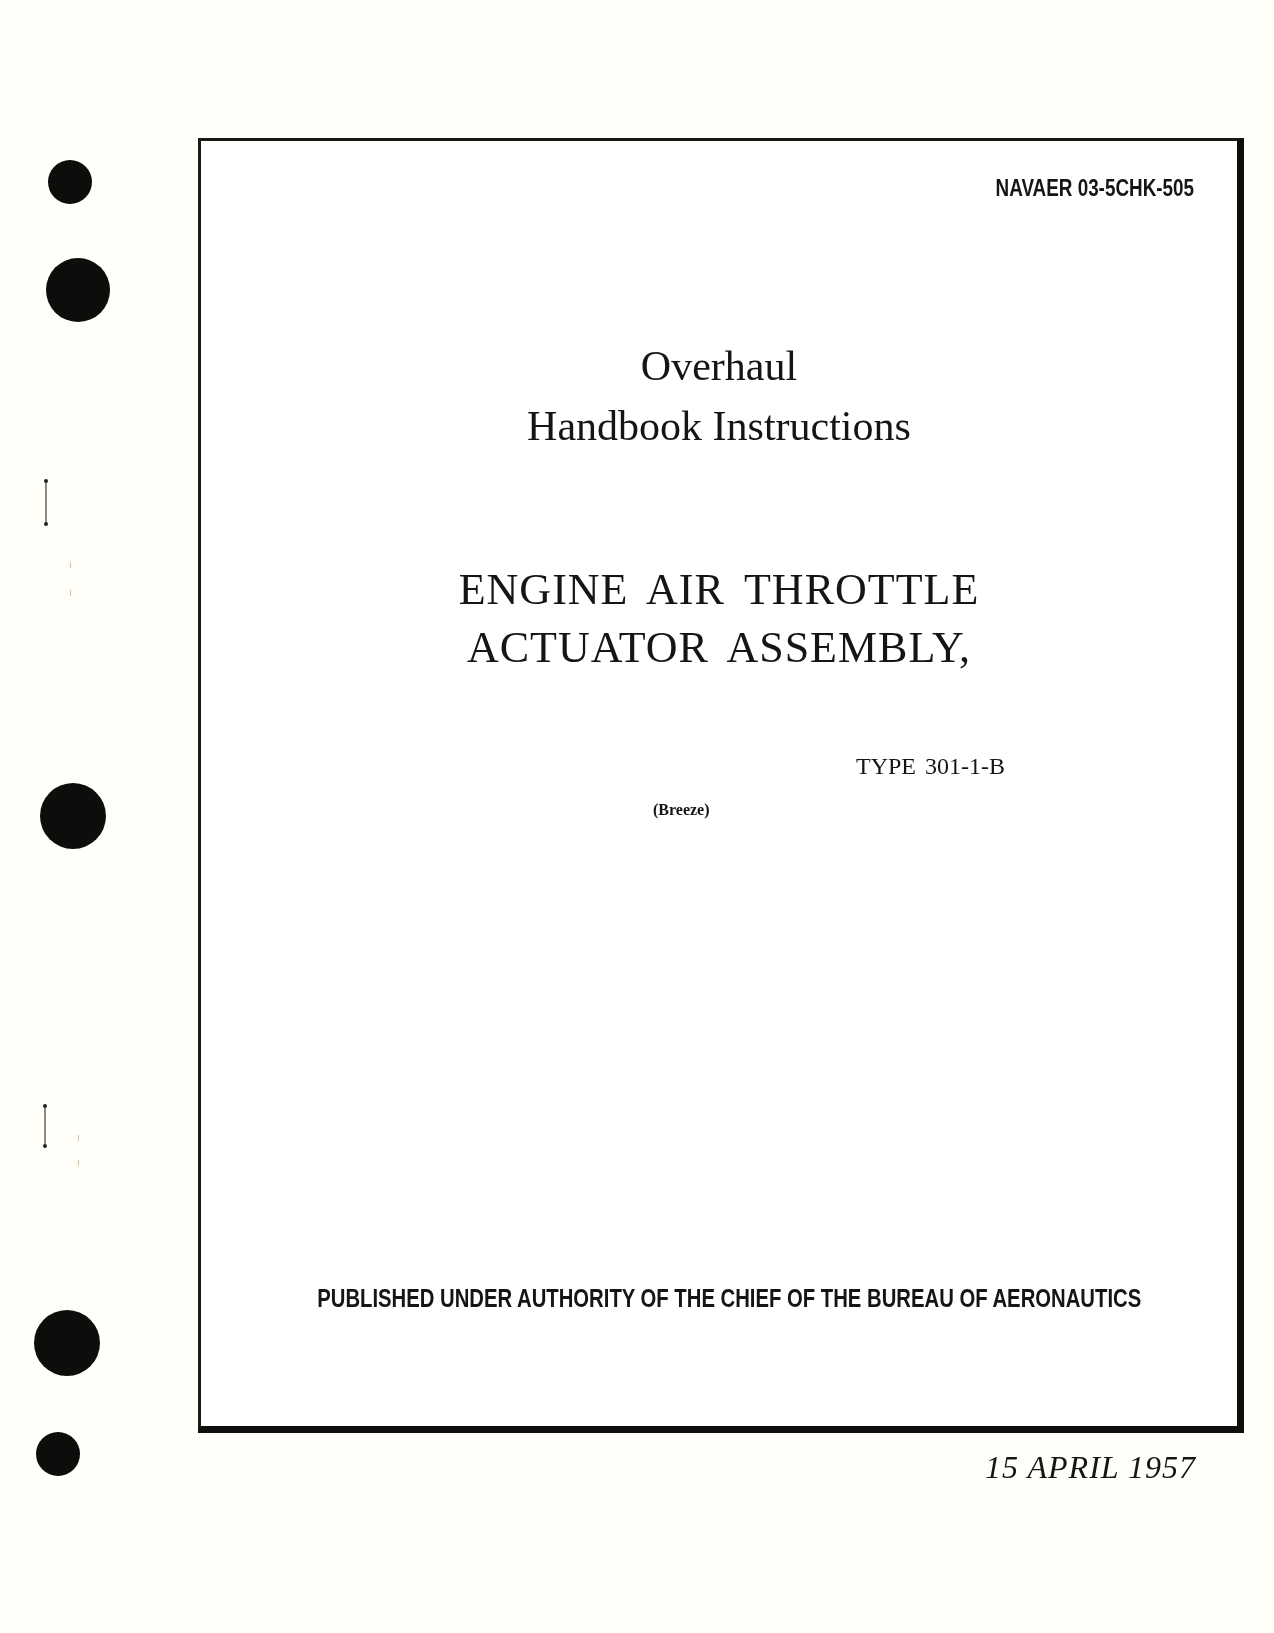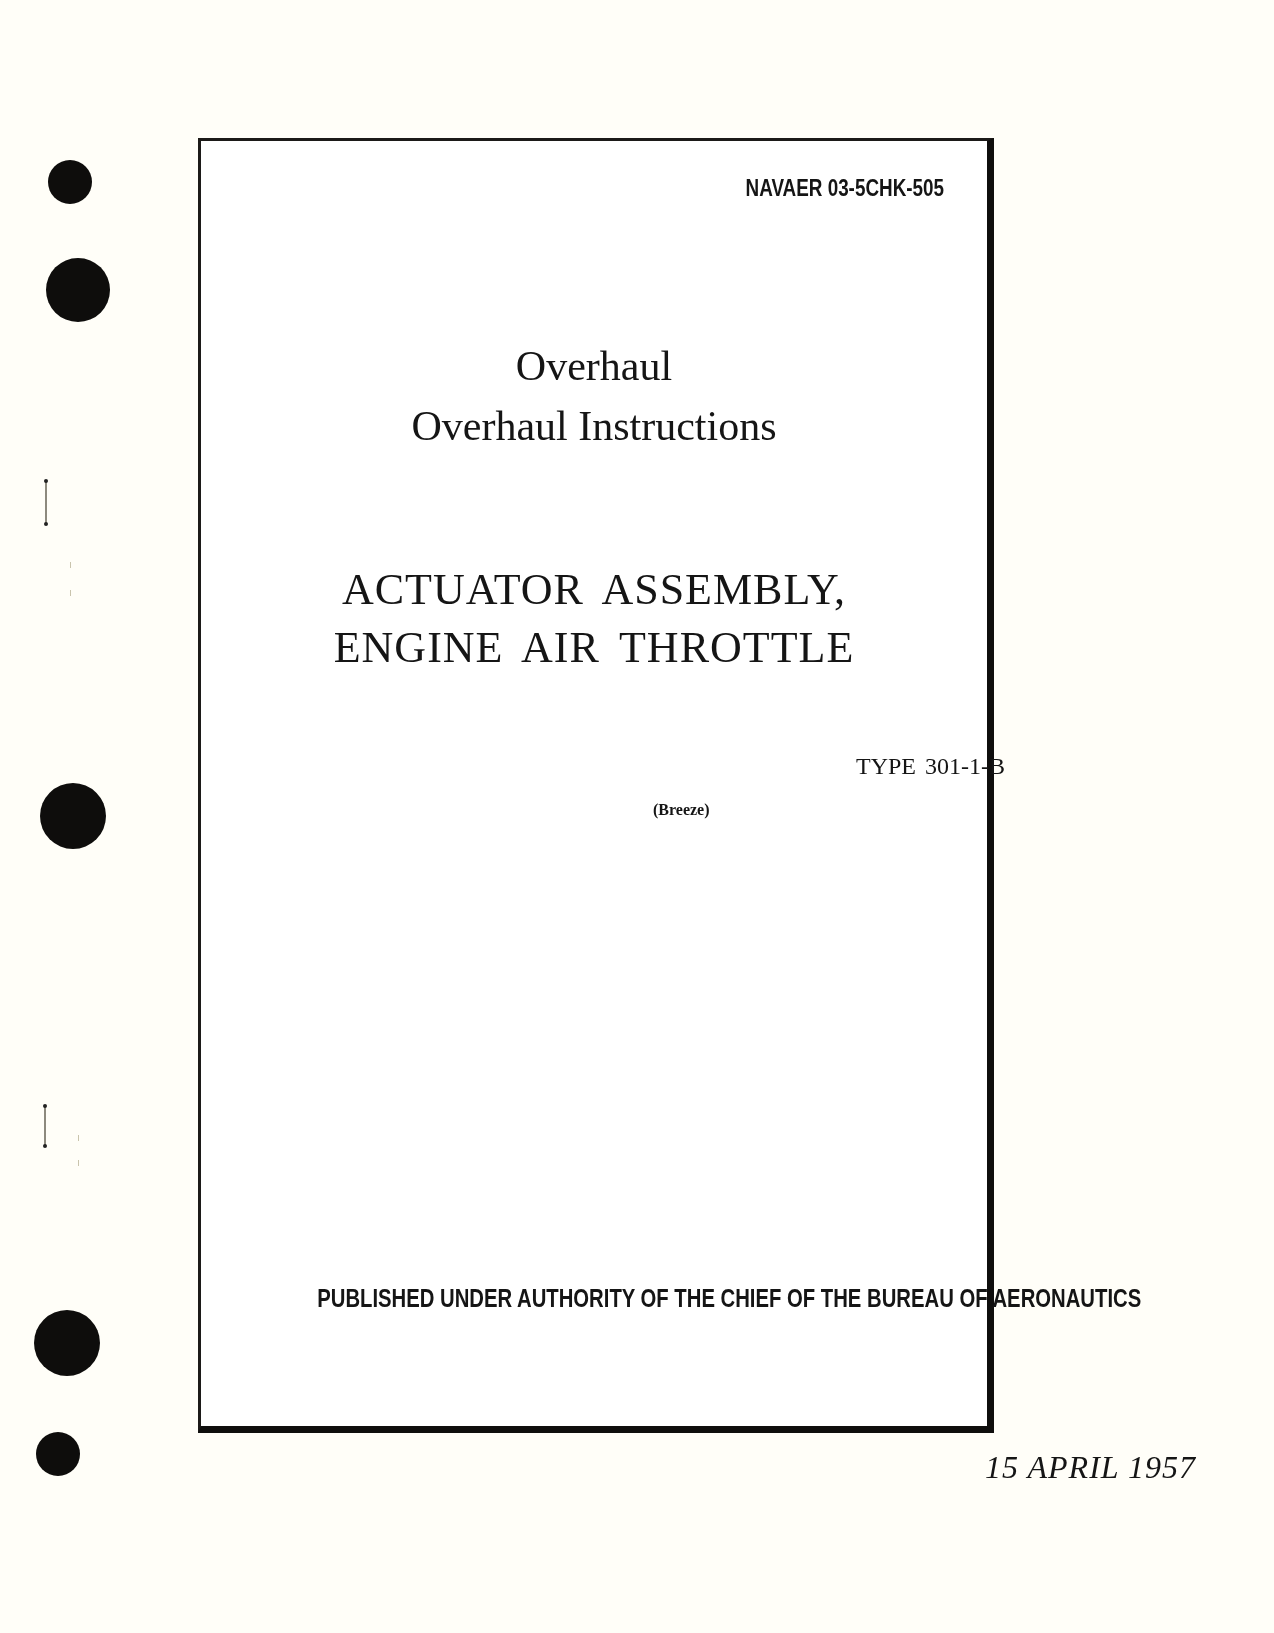--- a/index.html
+++ b/index.html
@@ -45,7 +45,7 @@
       position: absolute;
       left: 198px;
       top: 138px;
-      width: 796px;
+      width: 1046px;
       height: 1295px;
       border-top: 3px solid #1c1a18;
       border-left: 3px solid #1c1a18;

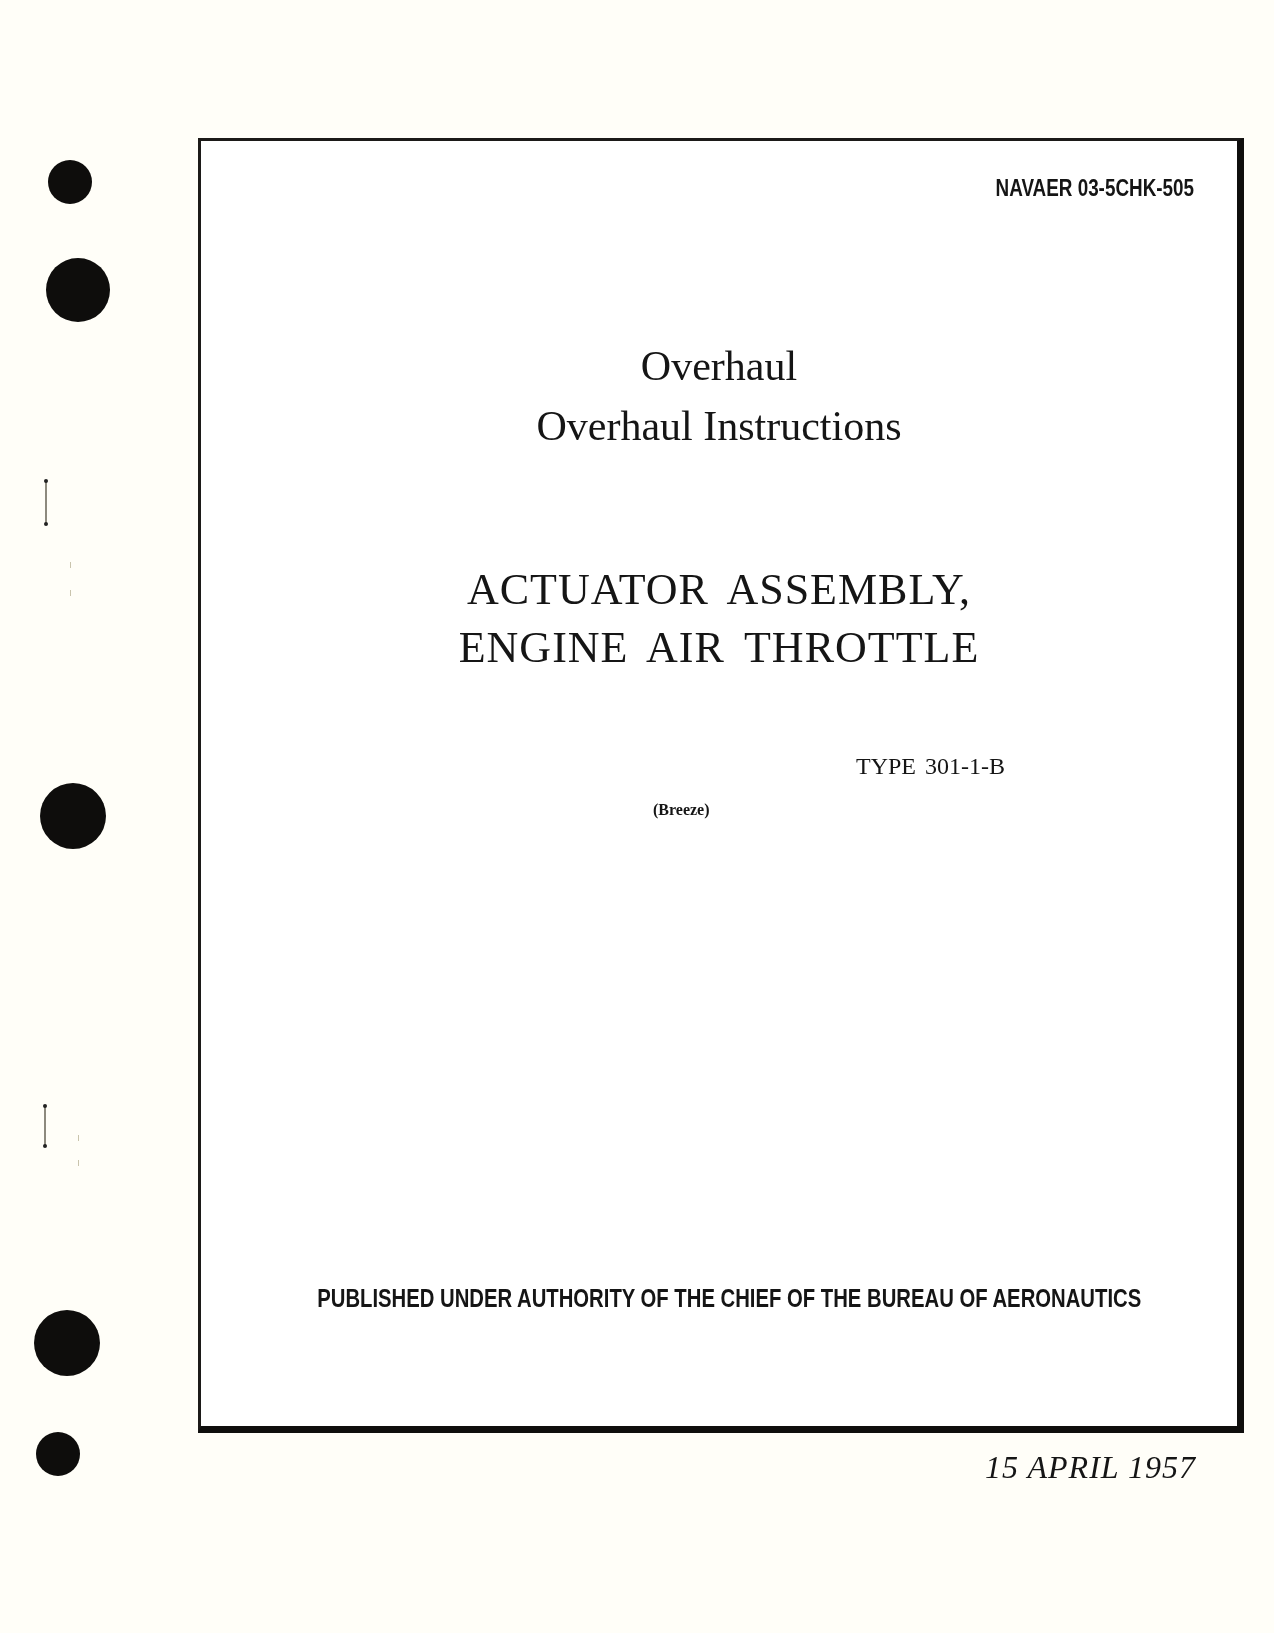--- a/index.html
+++ b/index.html
@@ -159,7 +159,7 @@
 
   <div class="center-block handbook">
     <div>Overhaul</div>
-    <div>Overhaul Instructions</div>
+    <div>Handbook Instructions</div>
   </div>
 
   <div class="center-block title">

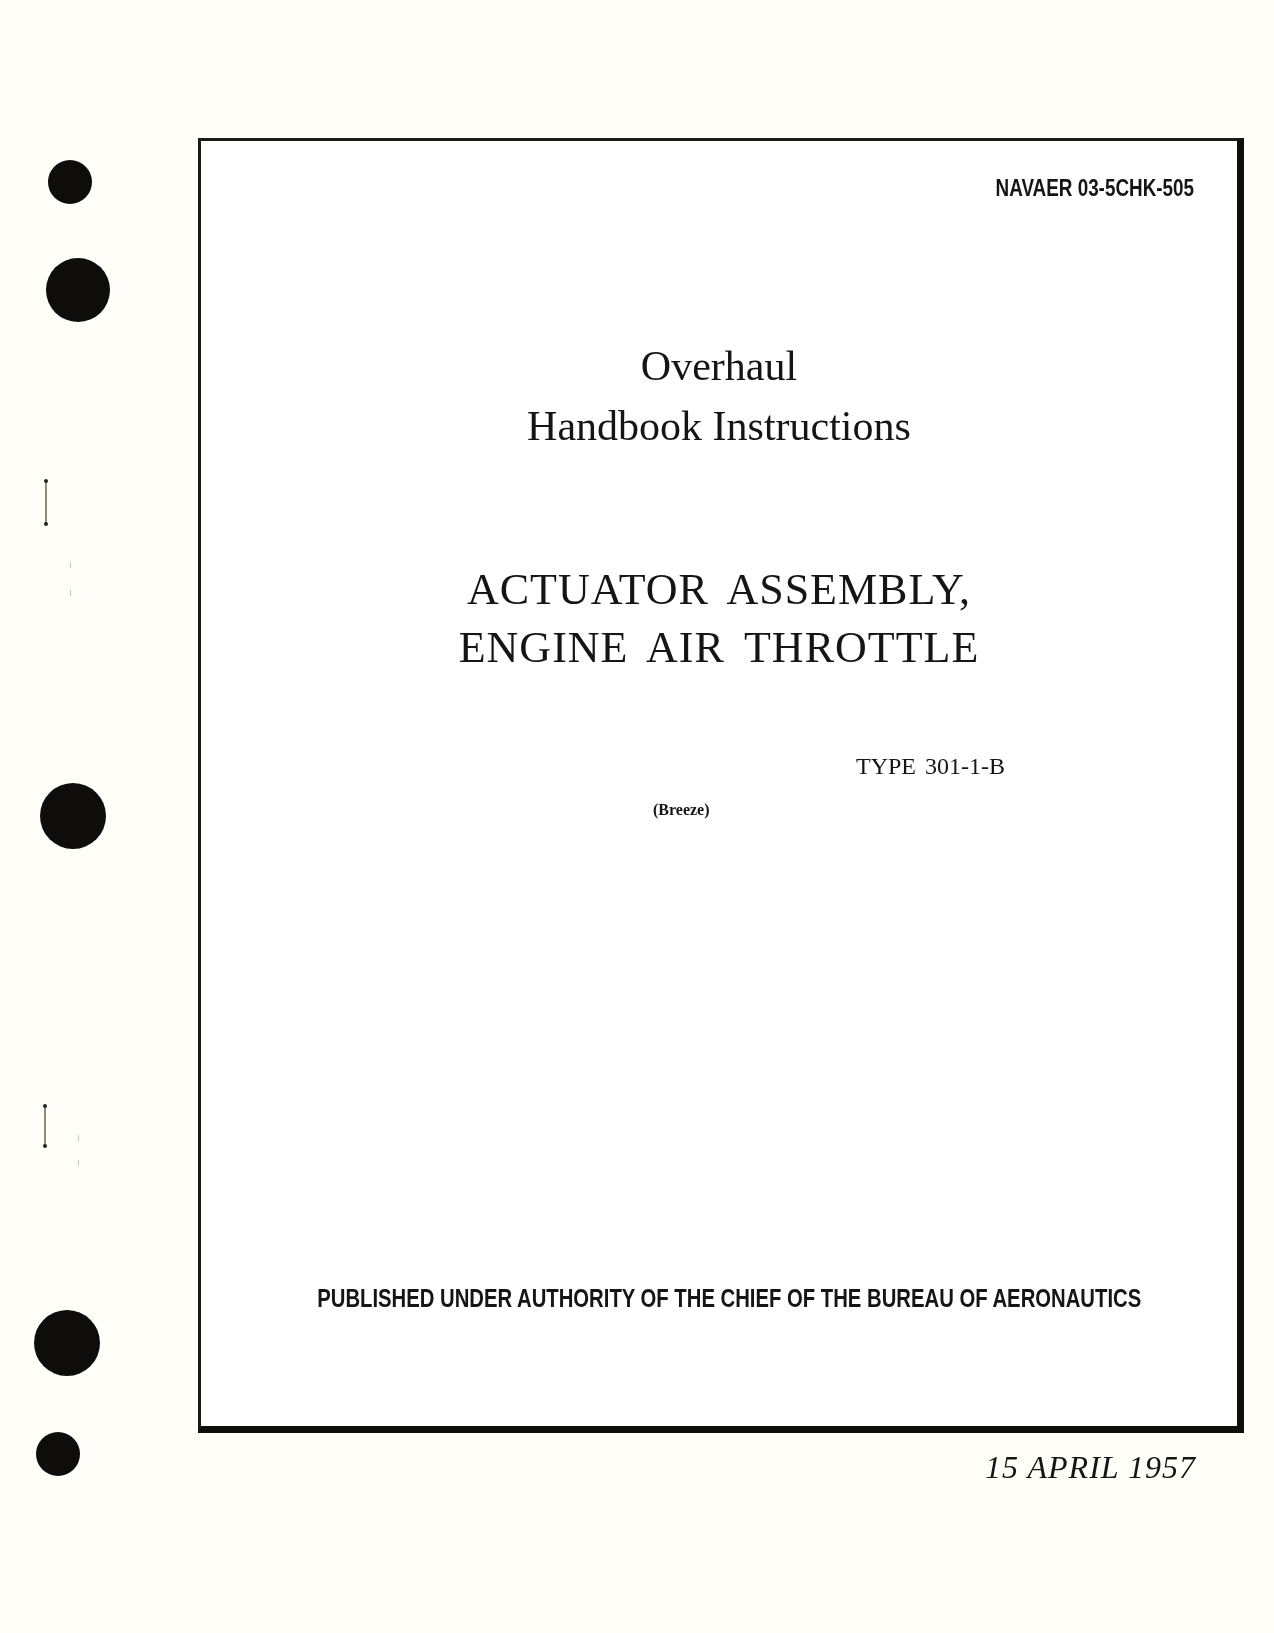--- a/index.html
+++ b/index.html
@@ -163,8 +163,8 @@
   </div>
 
   <div class="center-block title">
+    <div>ENGINE AIR THROTTLE</div>
     <div>ACTUATOR ASSEMBLY,</div>
-    <div>ENGINE AIR THROTTLE</div>
   </div>
 
   <div class="type-row">TYPE 301-1-B</div>

